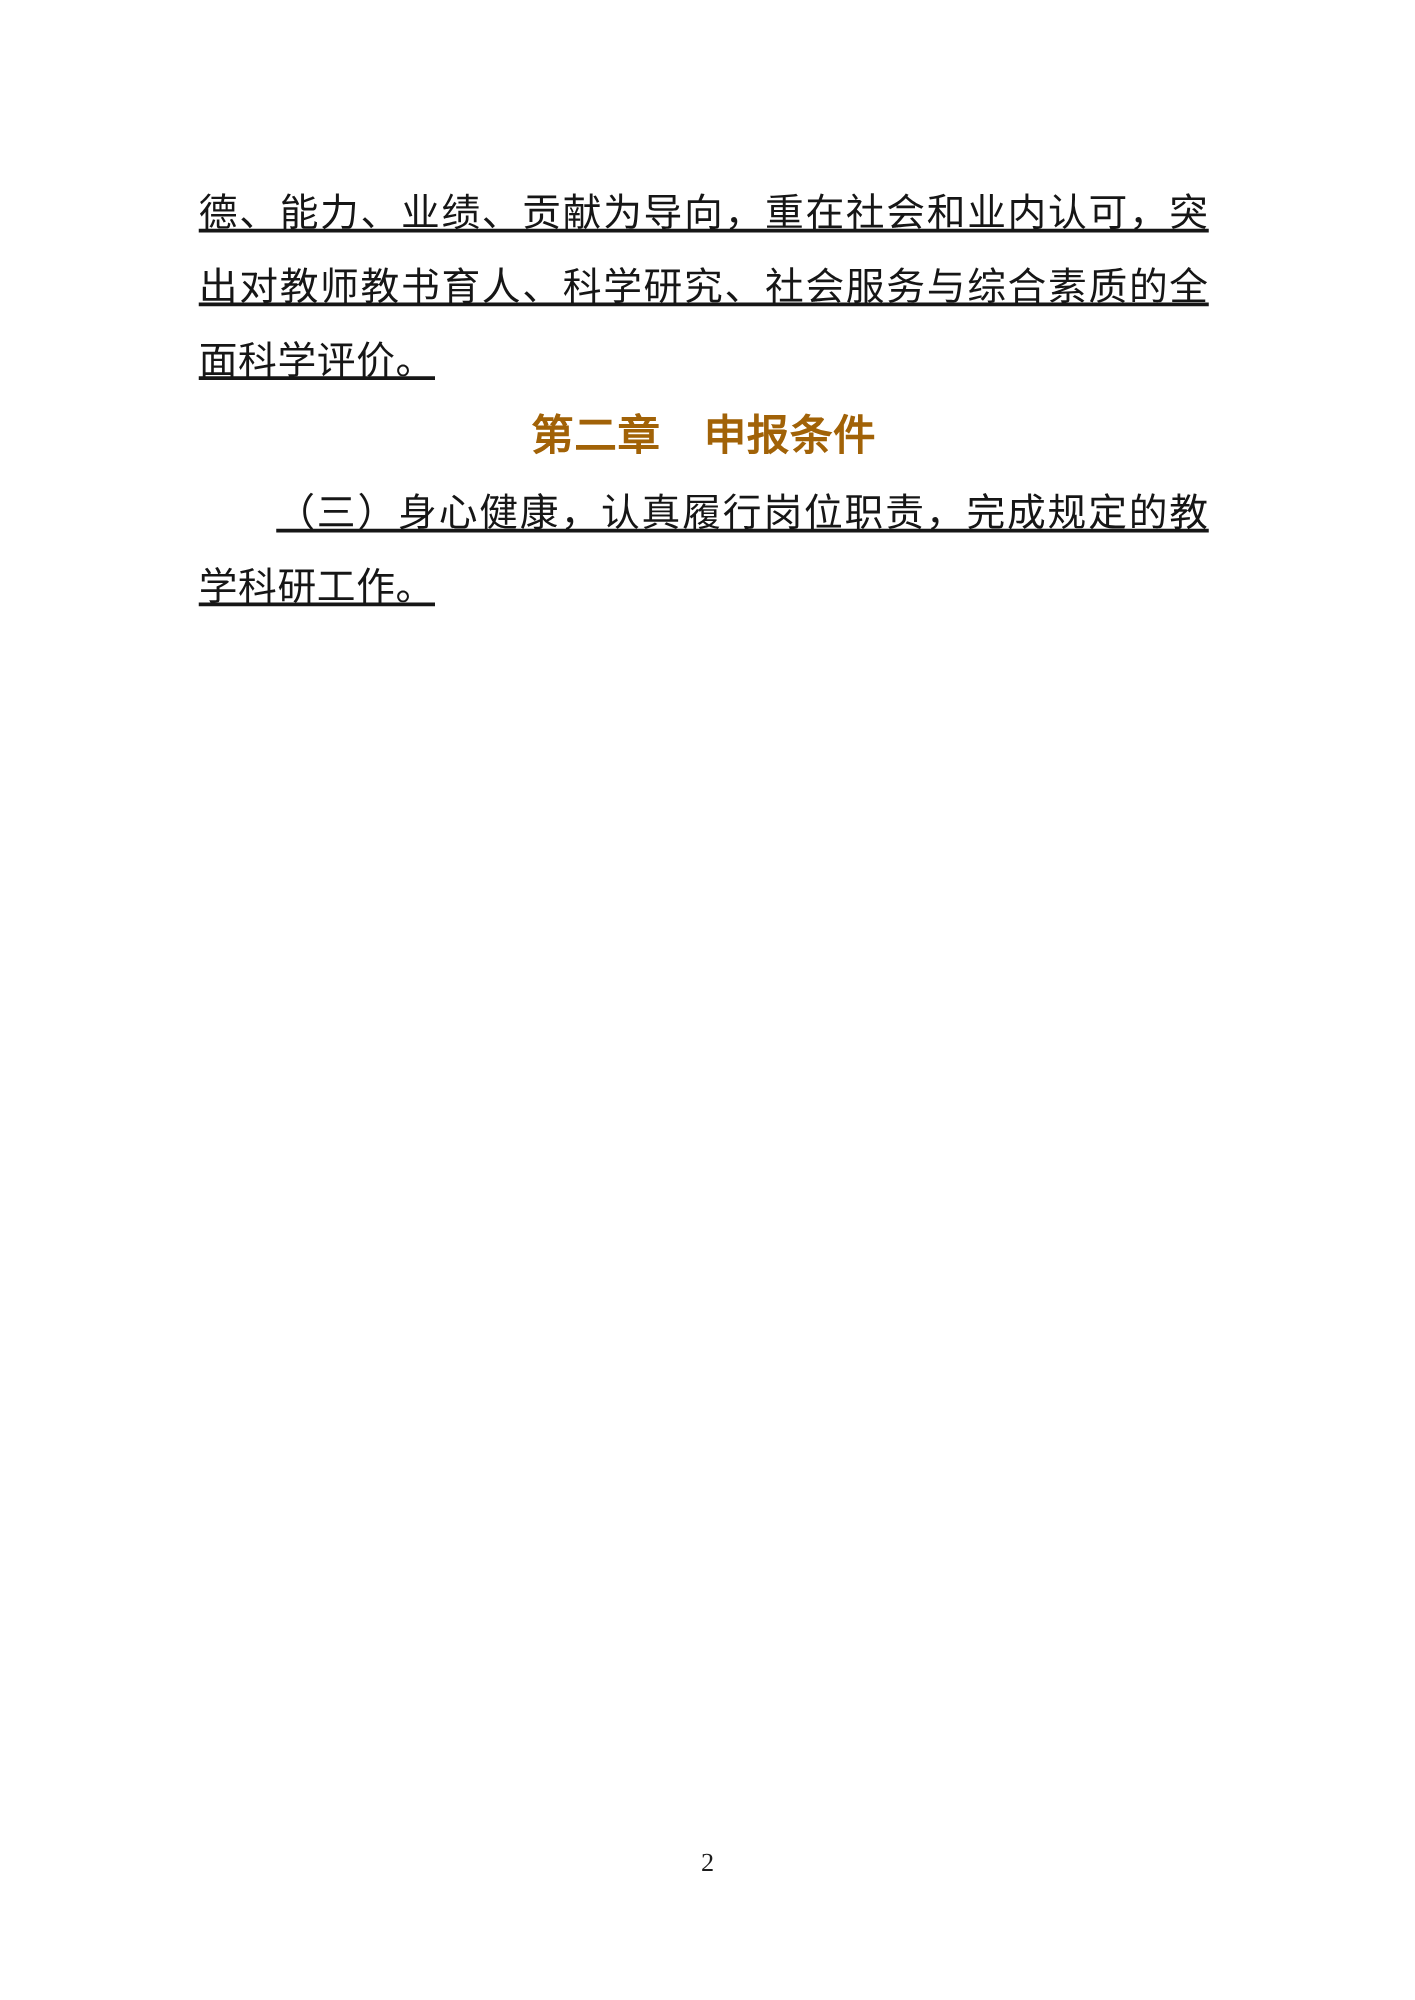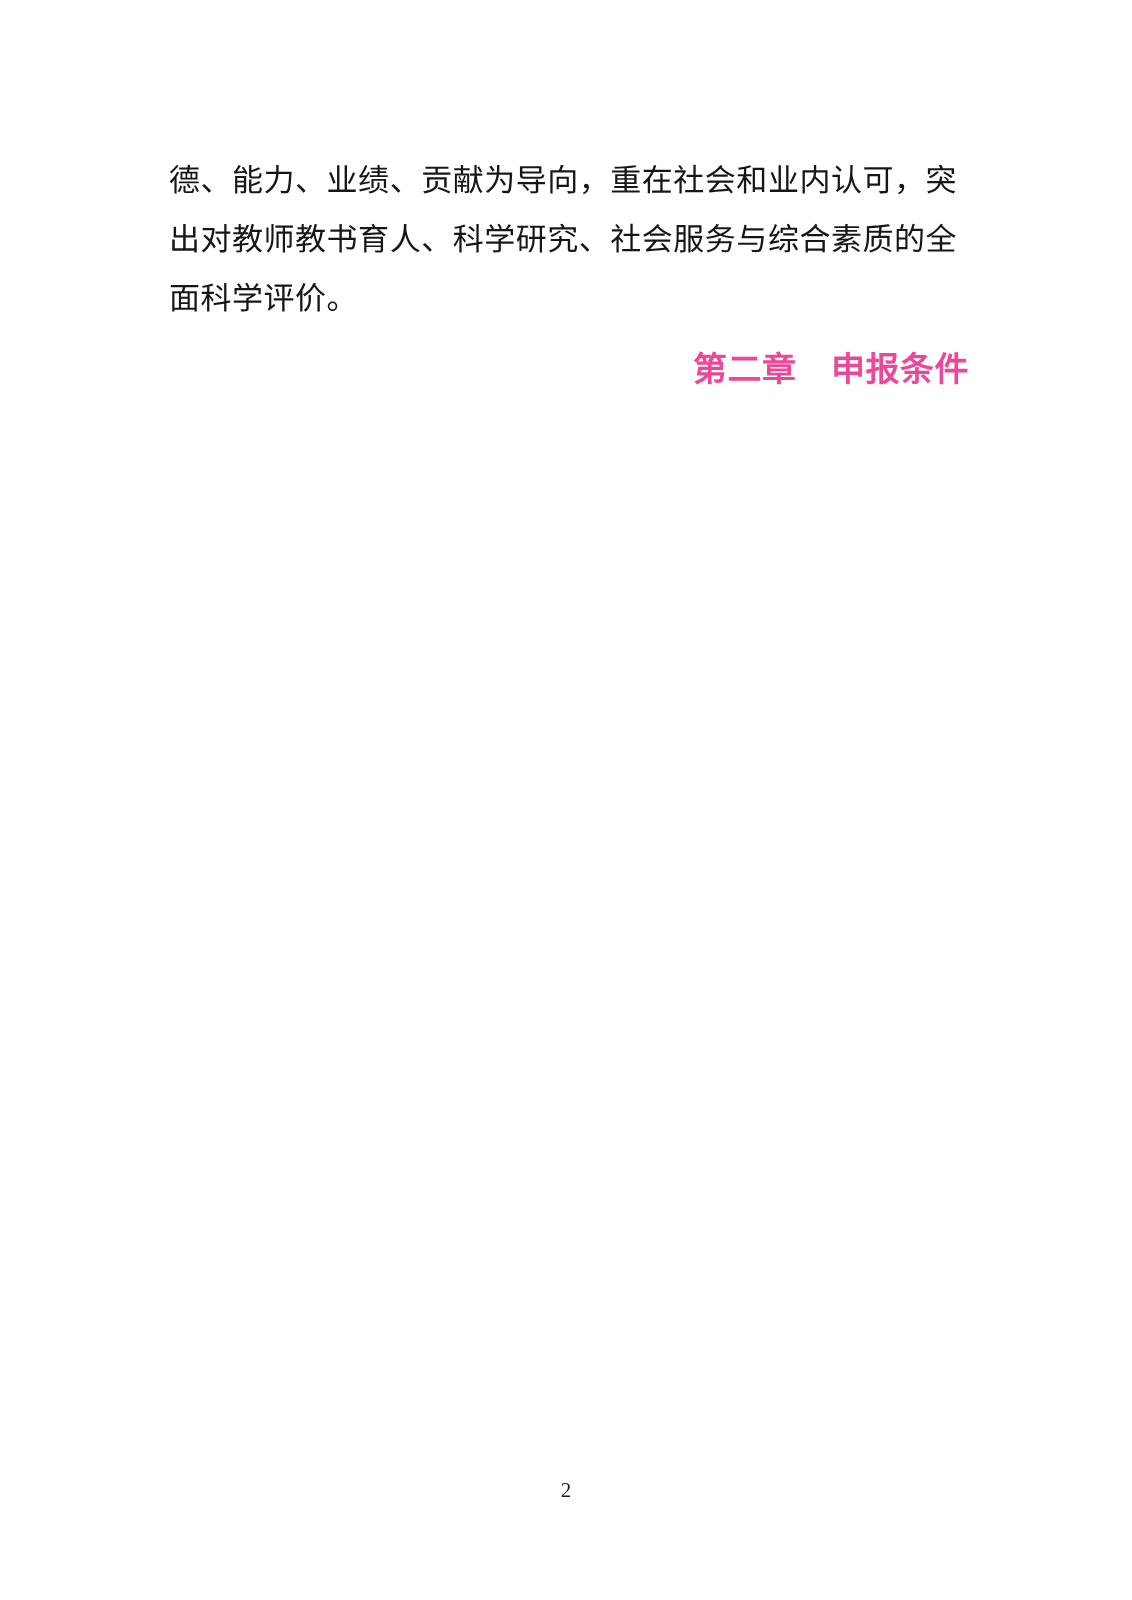--- a/index.html
+++ b/index.html
@@ -31,10 +31,11 @@
     letter-spacing: 0.5px;
   }
   .para {
-    margin: 12px;
+    margin: 2px;
     padding: 0;
     text-align: justify;
     text-align-last: left;
+    text-decoration: underline;
   }
   .para.indent {
     text-indent: 2em;

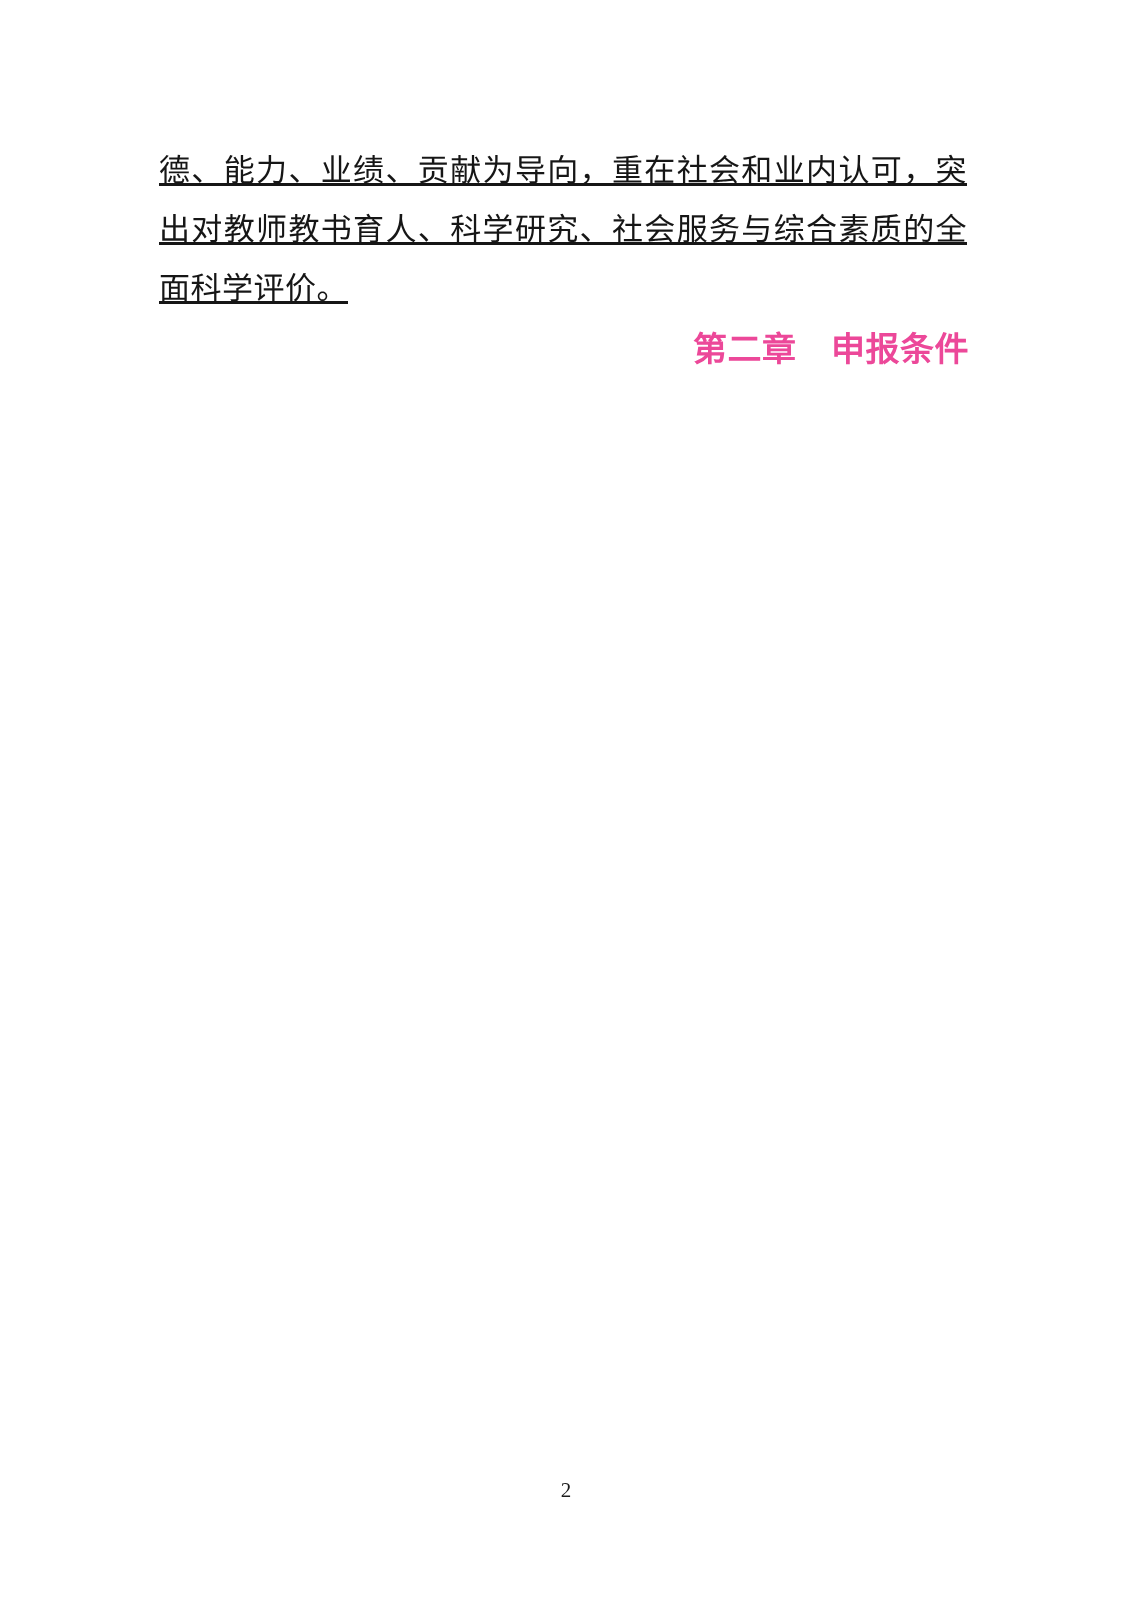--- a/index.html
+++ b/index.html
@@ -50,9 +50,9 @@
     font-weight: 700;
     font-size: 34px;
     line-height: 59px;
-    text-align: right;
+    text-align: center;
     text-indent: 0;
-    color: #ec4899;
+    color: #a16207;
   }
   .page-number {
     position: absolute;

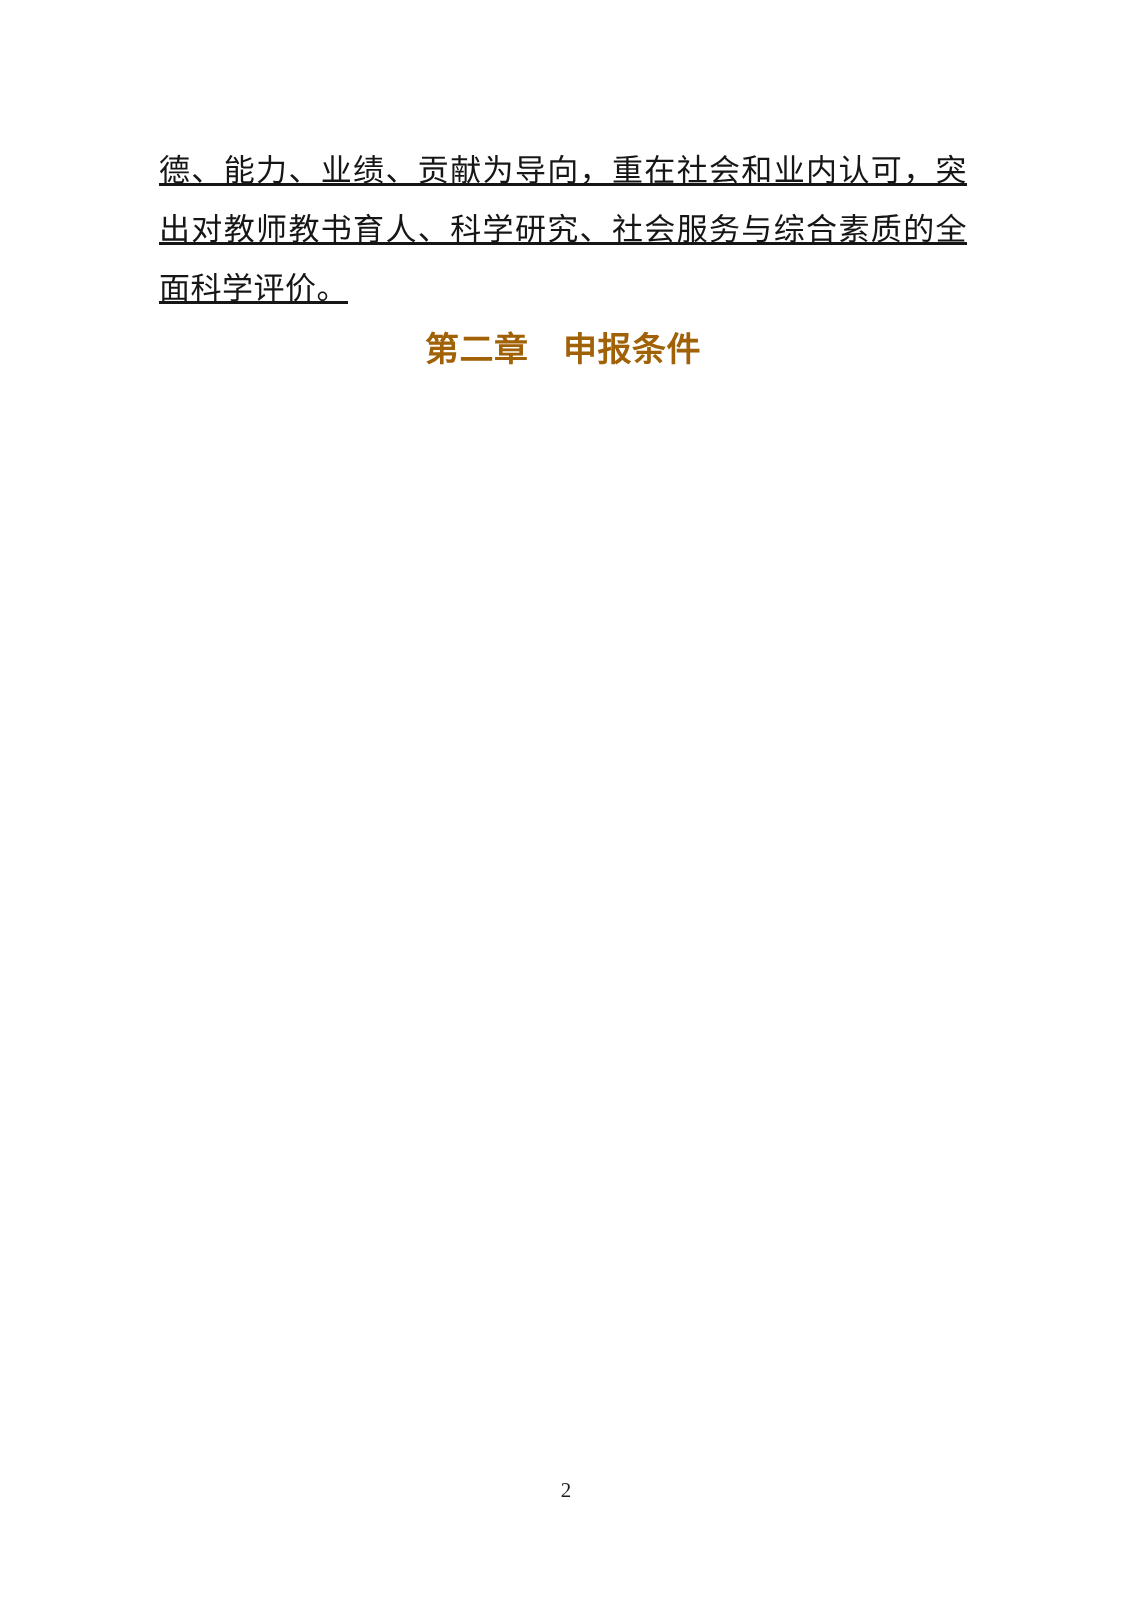--- a/index.html
+++ b/index.html
@@ -73,6 +73,7 @@
   <div class="body-text">
     <p class="para no-indent">德、能力、业绩、贡献为导向，重在社会和业内认可，突出对教师教书育人、科学研究、社会服务与综合素质的全面科学评价。</p>
     <h2 class="chapter-heading">第二章　申报条件</h2>
+    <p class="para indent">（三）身心健康，认真履行岗位职责，完成规定的教学科研工作。</p>
   </div>
   <div class="page-number">2</div>
 </div>

